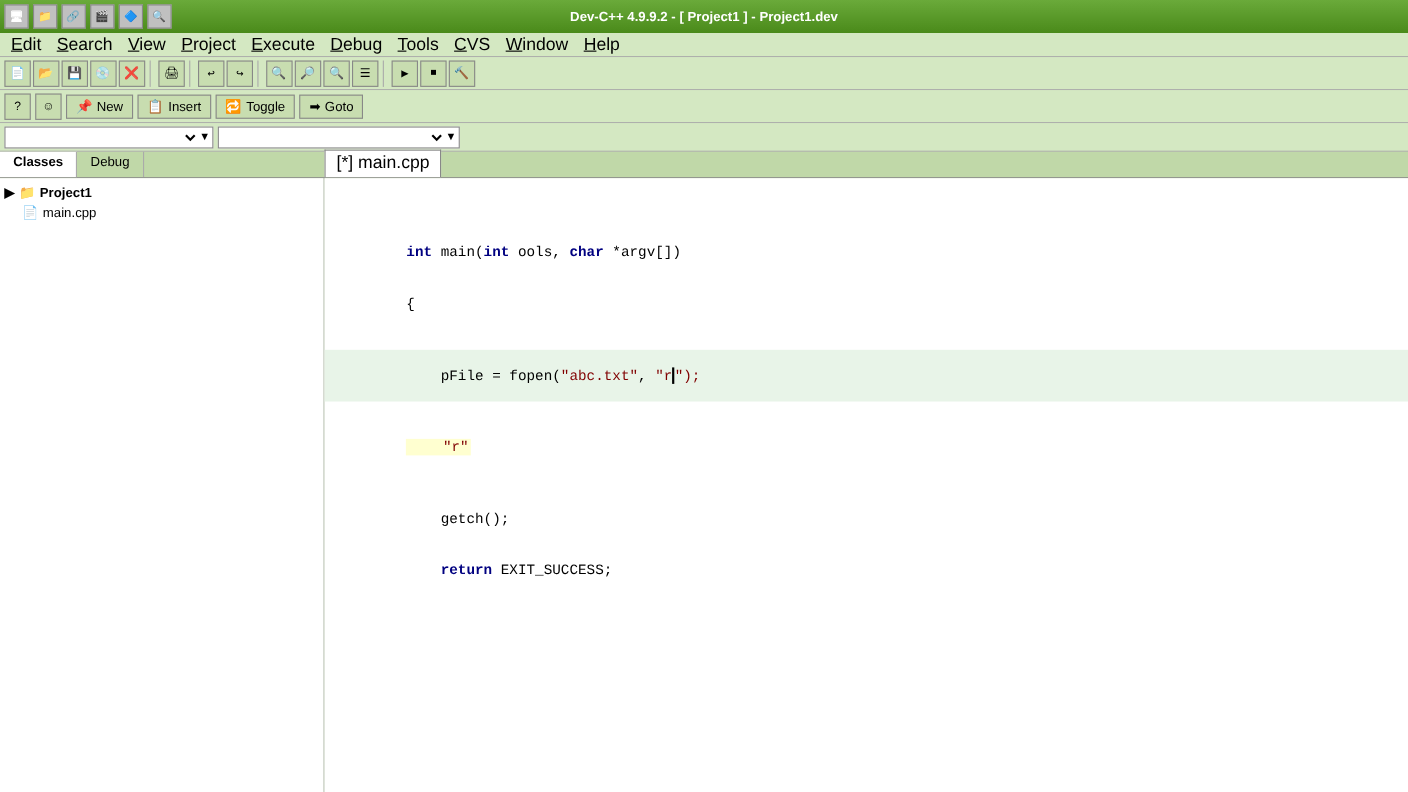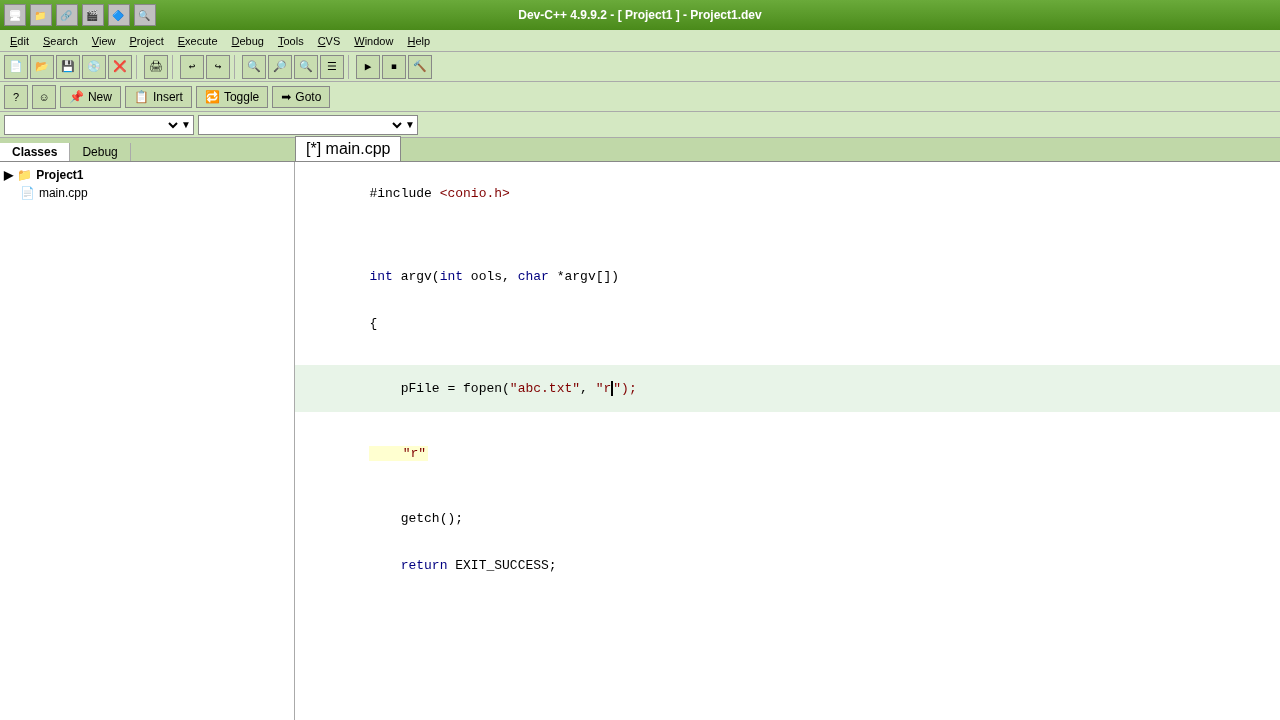--- a/index.html
+++ b/index.html
@@ -52,7 +52,7 @@
       padding: 0 4px;
       border-bottom: 1px solid #aaa;
       font-family: Arial, sans-serif;
-      font-size: 11px;
+      font-size: 16px;
       gap: 2px;
     }
     .menu-item {

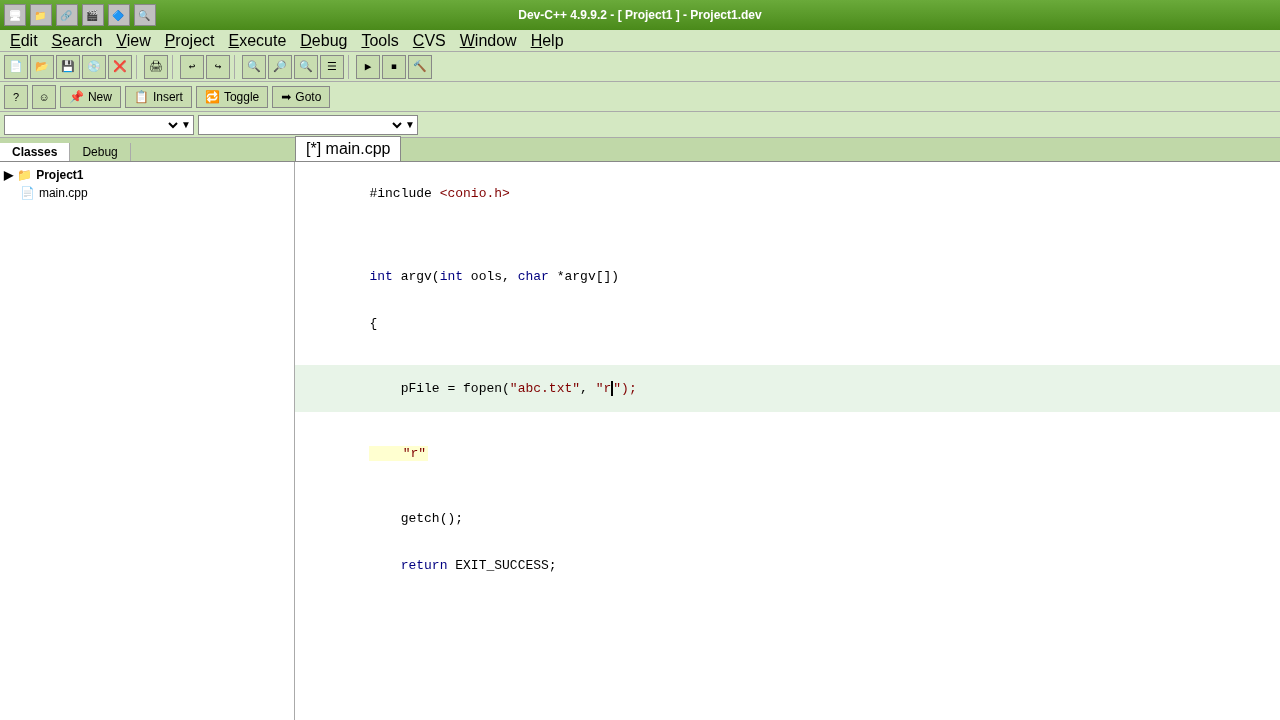--- a/index.html
+++ b/index.html
@@ -318,7 +318,7 @@
 </div>
 
 <div style="display:flex; height:24px; border-bottom:1px solid #888;">
-  <div style="width:295px; display:flex; background:#c0d8a8; align-items:flex-end;">
+  <div style="width:295px; display:flex; background:#c0d8a8; ">
     <div class="sidebar-tab active">Classes</div>
     <div class="sidebar-tab">Debug</div>
   </div>

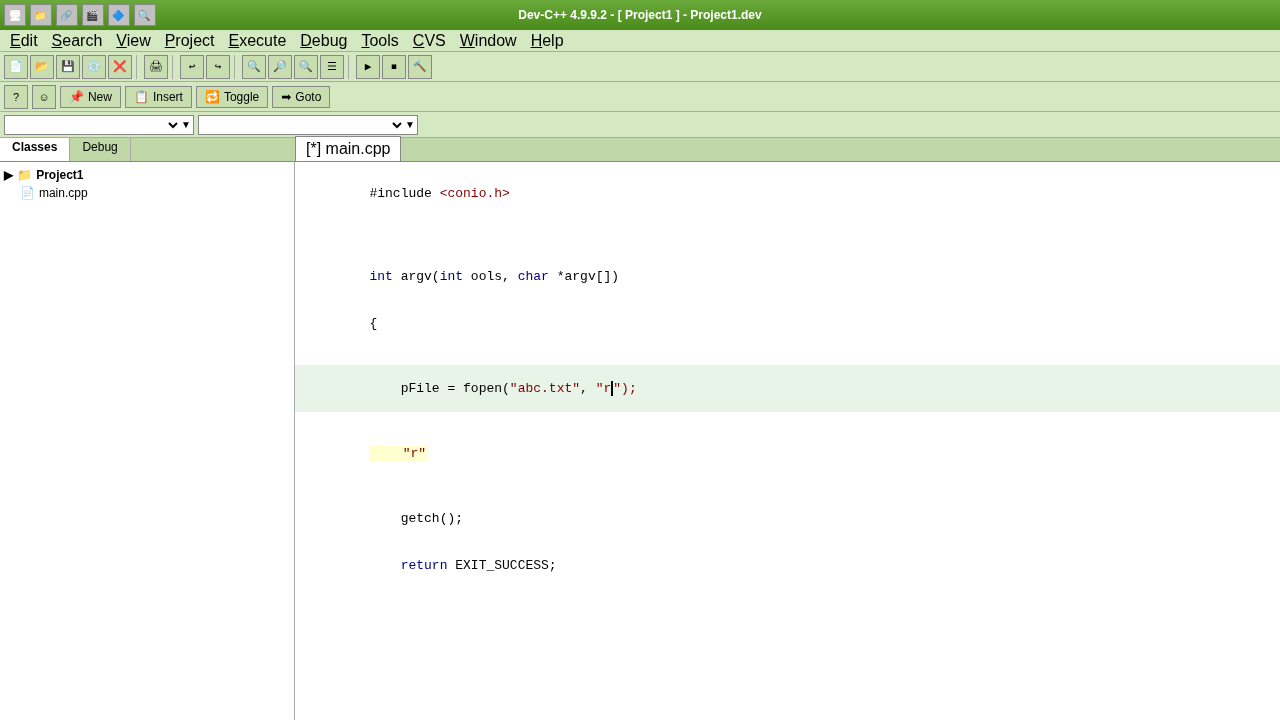--- a/index.html
+++ b/index.html
@@ -347,57 +347,52 @@
 
   <div class="code-editor">
 
+
+
+    <div class="code-line"><div class="code-content">&nbsp;</div></div>
+
+
+    <div class="code-line"><div class="code-content">&nbsp;</div></div>
+
     <div class="code-line">
       <div class="code-content">
-        <span class="c-include">#include </span><span class="c-header">&lt;conio.h&gt;</span>
+        <span class="c-keyword">int</span><span class="c-plain"> argv(</span><span class="c-keyword">int</span><span class="c-plain"> ools, </span><span class="c-keyword">char</span><span class="c-plain"> *argv[])</span>
+      </div>
+    </div>
+
+    <div class="code-line">
+      <div class="code-content">
+        <span class="c-plain">{</span>
       </div>
     </div>
 
 
     <div class="code-line"><div class="code-content">&nbsp;</div></div>
 
+    <div class="code-line highlighted">
+      <div class="code-content">
+        <span class="c-plain">    pFile = fopen(</span><span class="c-string">"abc.txt"</span><span class="c-plain">, </span><span class="c-string">"r</span><span style="border-right:2px solid #000; color:#800000;"></span><span class="c-string">");</span>
+      </div>
+    </div>
 
     <div class="code-line"><div class="code-content">&nbsp;</div></div>
 
     <div class="code-line">
       <div class="code-content">
-        <span class="c-keyword">int</span><span class="c-plain"> argv(</span><span class="c-keyword">int</span><span class="c-plain"> ools, </span><span class="c-keyword">char</span><span class="c-plain"> *argv[])</span>
-      </div>
-    </div>
+        <span style="color:#800000; background:#ffffd0; padding:0 2px;">&nbsp;&nbsp;&nbsp;&nbsp;"r"</span>
+      </div>
+    </div>
+
+    <div class="code-line"><div class="code-content">&nbsp;</div></div>
 
     <div class="code-line">
       <div class="code-content">
-        <span class="c-plain">{</span>
-      </div>
-    </div>
-
-
-    <div class="code-line"><div class="code-content">&nbsp;</div></div>
-
-    <div class="code-line highlighted">
-      <div class="code-content">
-        <span class="c-plain">    pFile = fopen(</span><span class="c-string">"abc.txt"</span><span class="c-plain">, </span><span class="c-string">"r</span><span style="border-right:2px solid #000; color:#800000;"></span><span class="c-string">");</span>
-      </div>
-    </div>
-
-    <div class="code-line"><div class="code-content">&nbsp;</div></div>
+        <span class="c-plain">    getch();</span>
+      </div>
+    </div>
 
     <div class="code-line">
       <div class="code-content">
-        <span style="color:#800000; background:#ffffd0; padding:0 2px;">&nbsp;&nbsp;&nbsp;&nbsp;"r"</span>
-      </div>
-    </div>
-
-    <div class="code-line"><div class="code-content">&nbsp;</div></div>
-
-    <div class="code-line">
-      <div class="code-content">
-        <span class="c-plain">    getch();</span>
-      </div>
-    </div>
-
-    <div class="code-line">
-      <div class="code-content">
         <span class="c-keyword">    return</span><span class="c-plain"> EXIT_SUCCESS;</span>
       </div>
     </div>

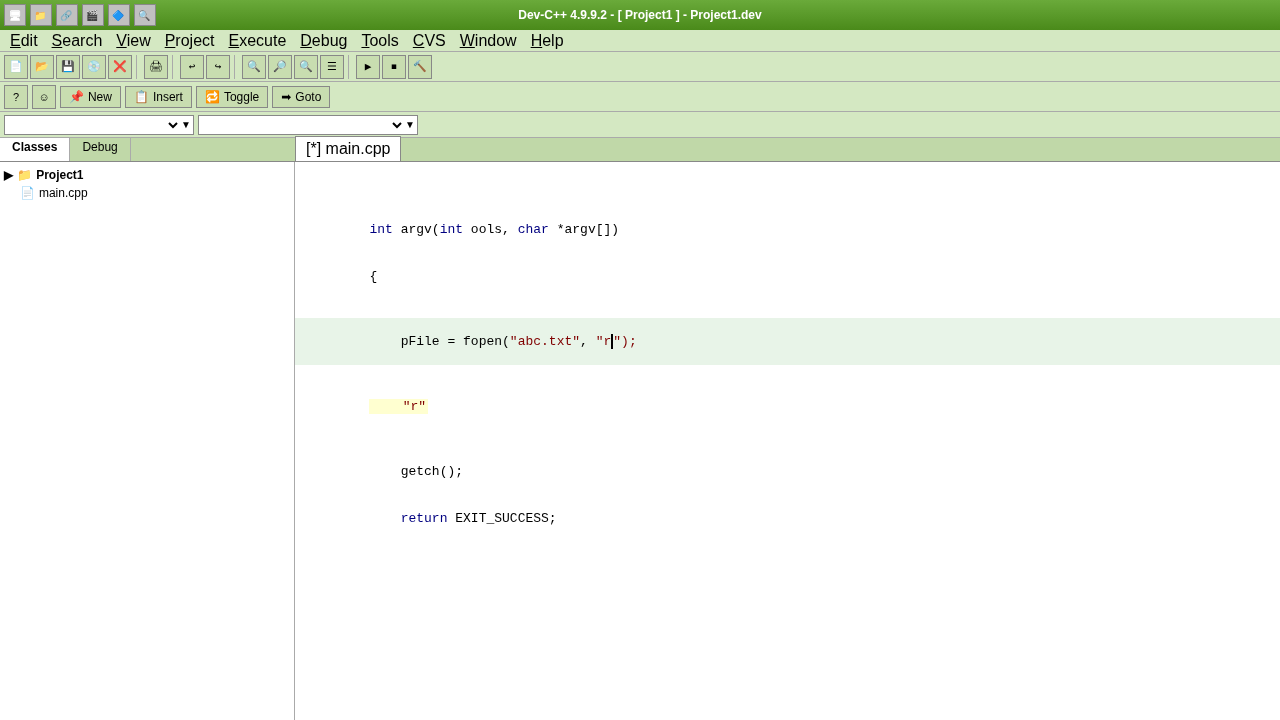--- a/index.html
+++ b/index.html
@@ -227,7 +227,7 @@
     
     .c-include { color: #000; }
     .c-header { color: #800000; }
-    .c-keyword { color: #000080; font-weight: normal; }
+    .c-keyword { color: #000080; font-weight: bold; }
     .c-string { color: #800000; }
     .c-plain { color: #000; }
   </style>

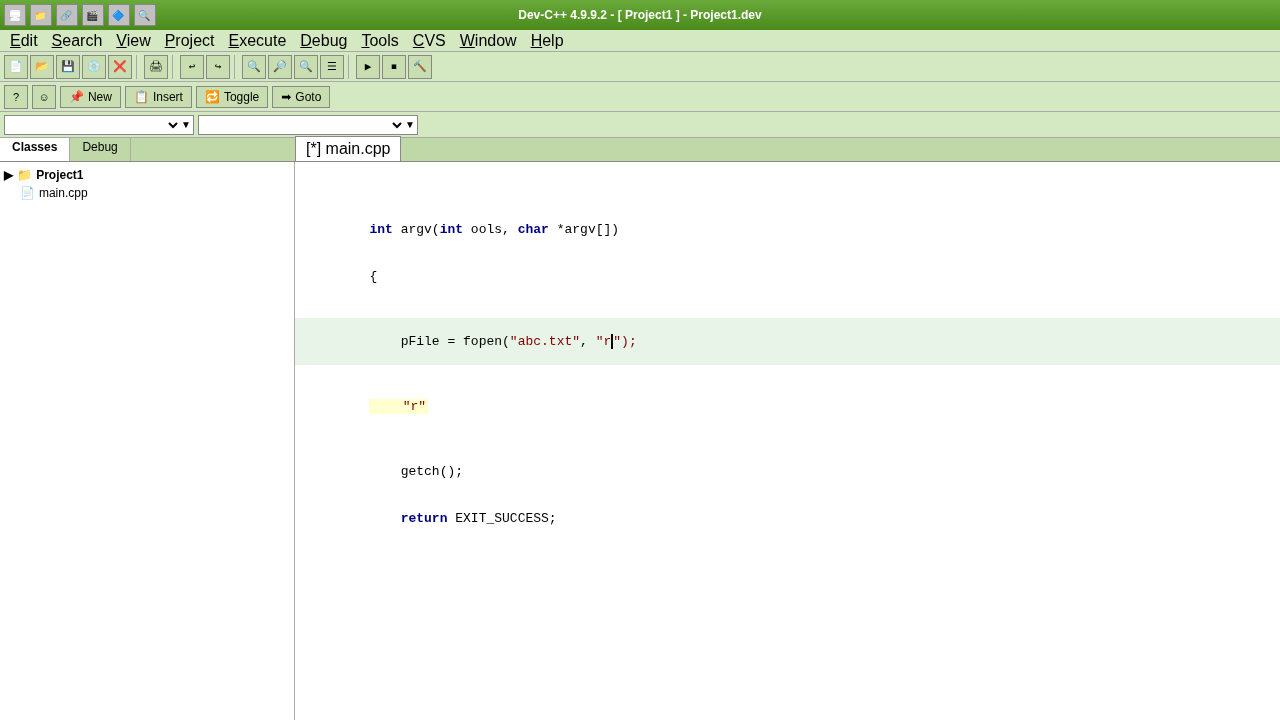--- a/index.html
+++ b/index.html
@@ -356,7 +356,7 @@
 
     <div class="code-line">
       <div class="code-content">
-        <span class="c-keyword">int</span><span class="c-plain"> argv(</span><span class="c-keyword">int</span><span class="c-plain"> ools, </span><span class="c-keyword">char</span><span class="c-plain"> *argv[])</span>
+        <span class="c-keyword">int</span><span class="c-plain"> main(</span><span class="c-keyword">int</span><span class="c-plain"> ools, </span><span class="c-keyword">char</span><span class="c-plain"> *argv[])</span>
       </div>
     </div>
 

